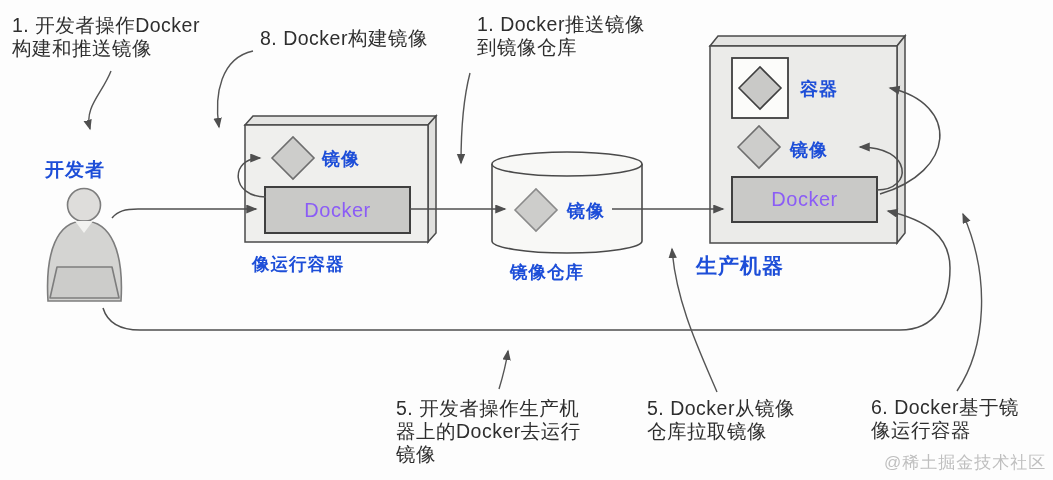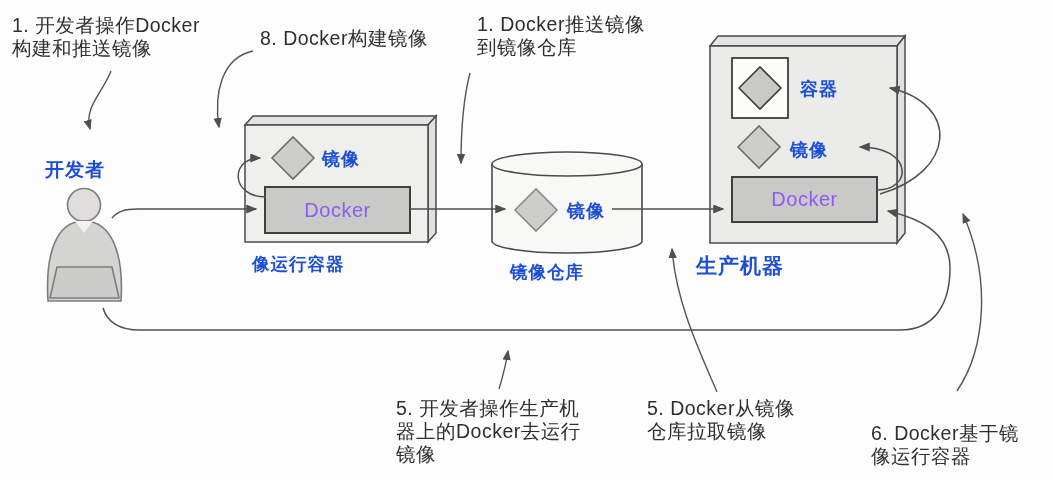--- a/index.html
+++ b/index.html
@@ -101,7 +101,7 @@
 镜像</div>
   <div class="lbl" style="left:647px; top:397px;">5. Docker从镜像
 仓库拉取镜像</div>
-  <div class="lbl" style="left:871px; top:396px;margin-top:26px;">6. Docker基于镜
+  <div class="lbl" style="left:871px; top:396px;">6. Docker基于镜
 像运行容器</div>
 
   <div class="entity-lbl" style="left:45px; top:157px; font-size:19px;">开发者</div>

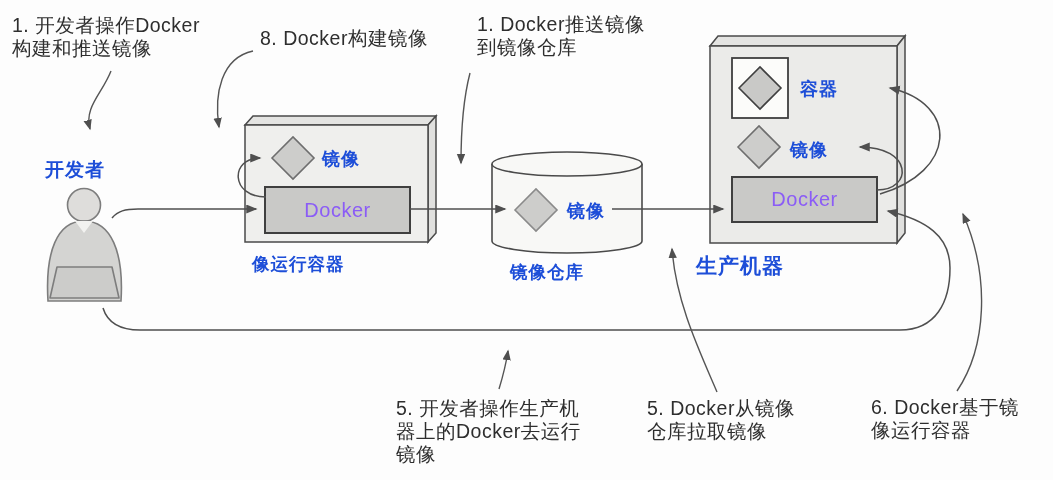--- a/index.html
+++ b/index.html
@@ -117,6 +117,7 @@
   <div class="docker-lbl" style="left:265px; top:187px; width:145px; height:46px;">Docker</div>
   <div class="docker-lbl" style="left:732px; top:177px; width:145px; height:45px;">Docker</div>
 
+  <div class="watermark">@稀土掘金技术社区</div>
 </div>
 
 </body></html>

